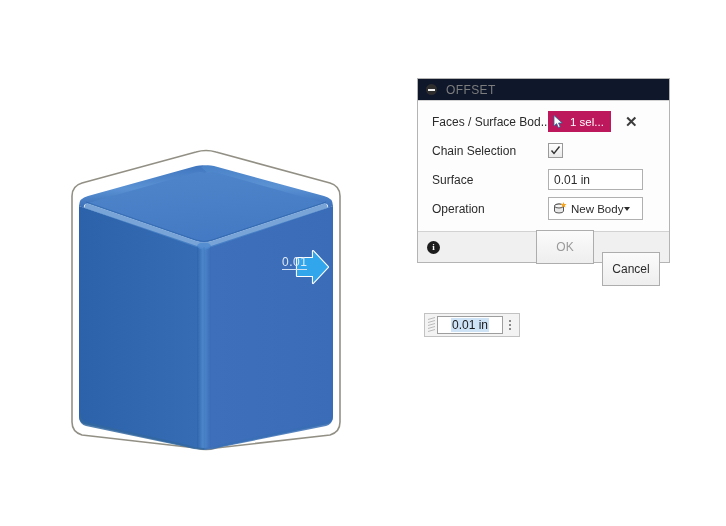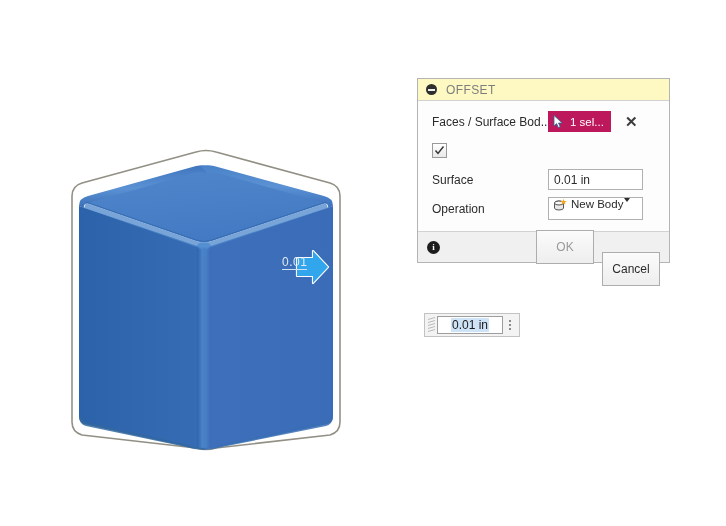--- a/index.html
+++ b/index.html
@@ -54,7 +54,7 @@
   }
   .dlg-title {
     height: 22px;
-    background: #fef9c3;
+    background: #0f172a;
     border-bottom: 1px solid #d2d2d2;
     display: flex;
     align-items: center;

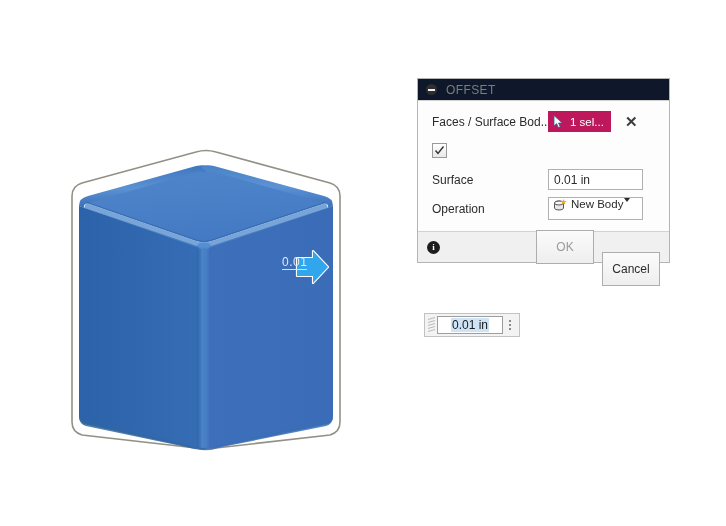--- a/index.html
+++ b/index.html
@@ -386,6 +386,7 @@
     </div>
 
     <div class="dlg-row">
+      <div class="row-label">Chain Selection</div>
       <div class="row-control">
         <span class="cbox">
           <svg width="11" height="11" viewBox="0 0 11 11">

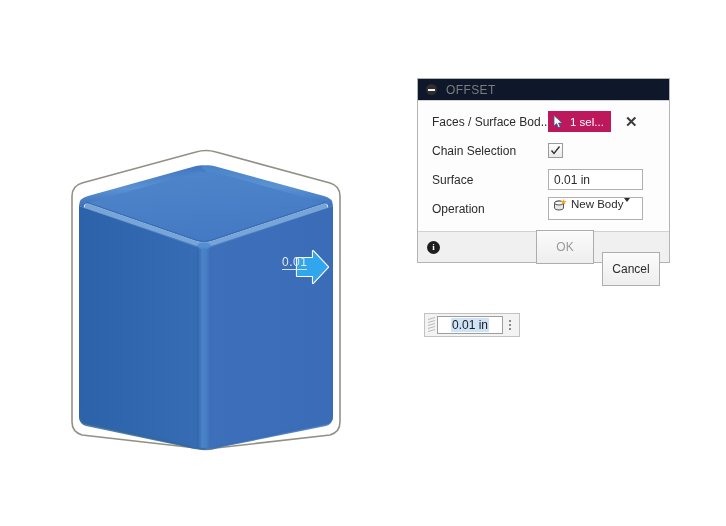--- a/index.html
+++ b/index.html
@@ -169,7 +169,7 @@
     border: 1px solid #b0b0b0;
     background: #ffffff;
     display: flex;
-    align-items: flex-start;
+    align-items: center;
     padding: 0 12px 0 3px;
     cursor: pointer;
   }

